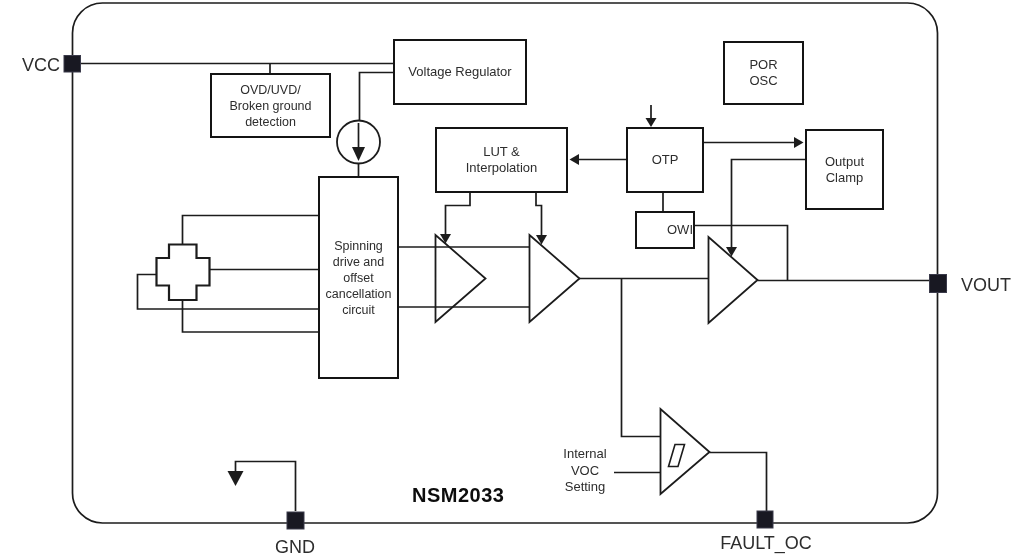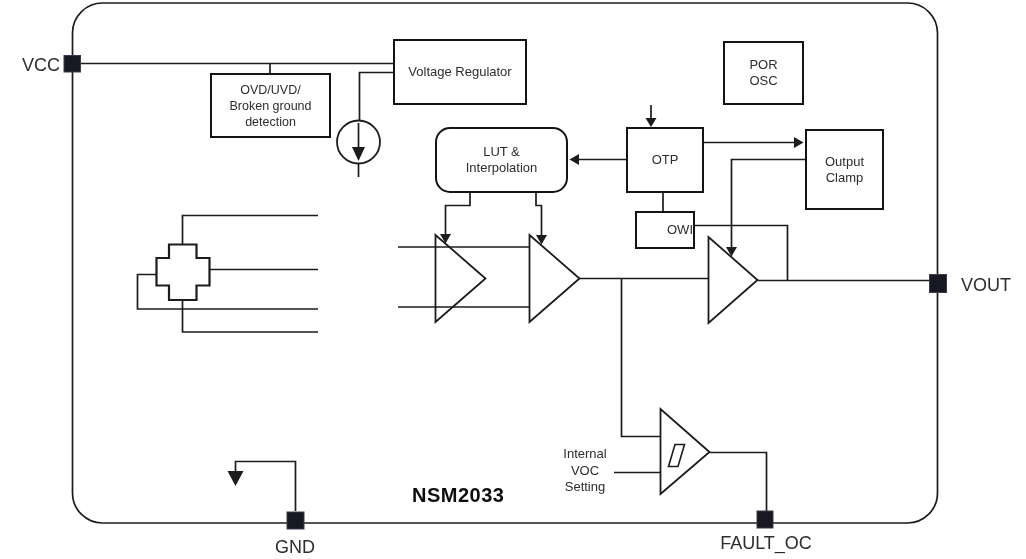--- a/index.html
+++ b/index.html
@@ -135,7 +135,7 @@
     <div>OSC</div>
   </div>
 
-  <div class="box" style="left:435px;top:127px;width:133px;height:66px;border-radius:15px;">
+  <div class="box" style="left:435px;top:127px;width:133px;height:66px;">
     <div>LUT &amp;</div>
     <div>Interpolation</div>
   </div>

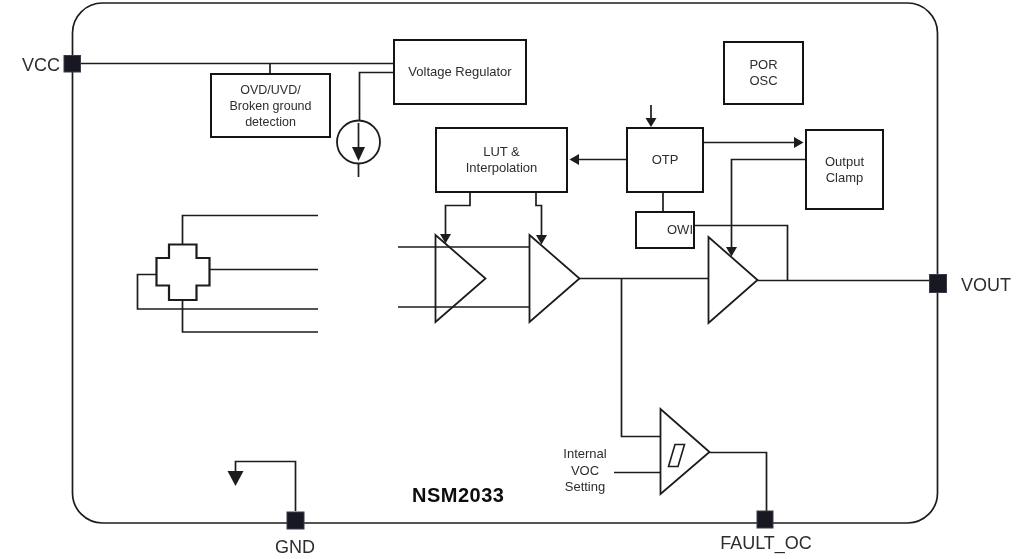--- a/index.html
+++ b/index.html
@@ -153,6 +153,13 @@
     <div>Clamp</div>
   </div>
 
+  <div class="box small-text" style="left:318px;top:176px;width:81px;height:203px;">
+    <div>Spinning</div>
+    <div>drive and</div>
+    <div>offset</div>
+    <div>cancellation</div>
+    <div>circuit</div>
+  </div>
 
   <div class="annotation" style="left:545px;top:446px;width:80px;">
     <div>Internal</div>

